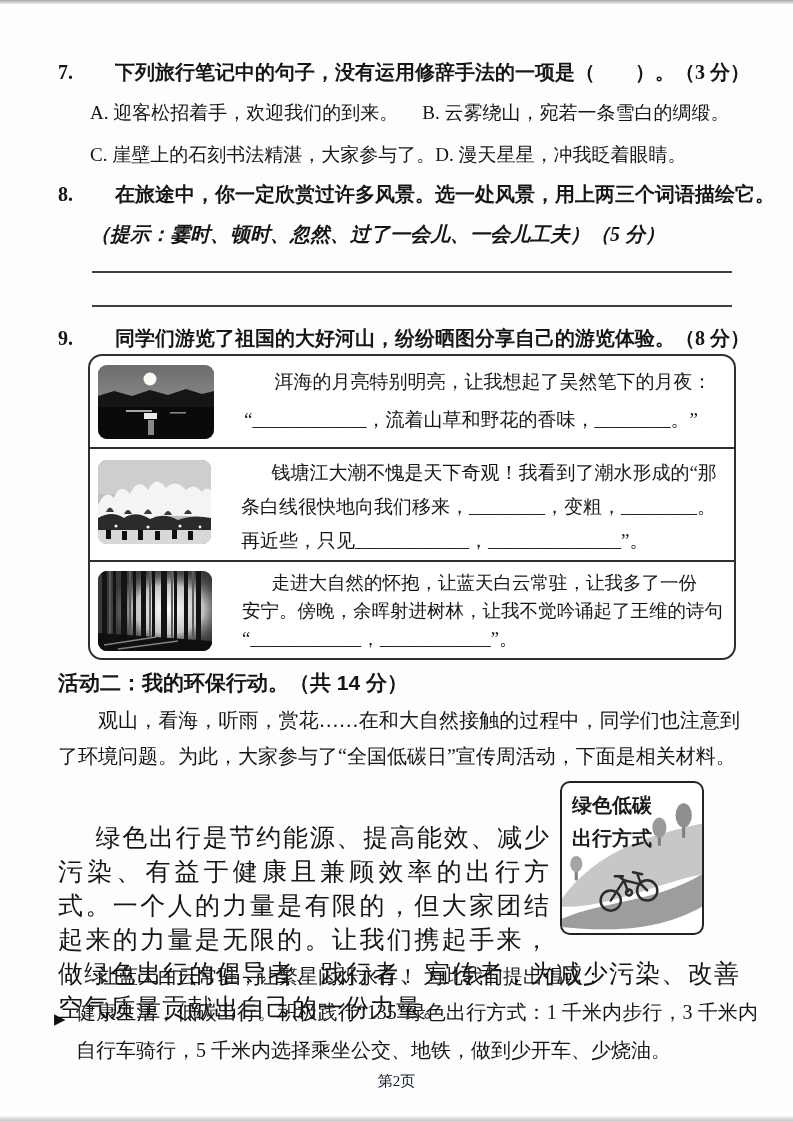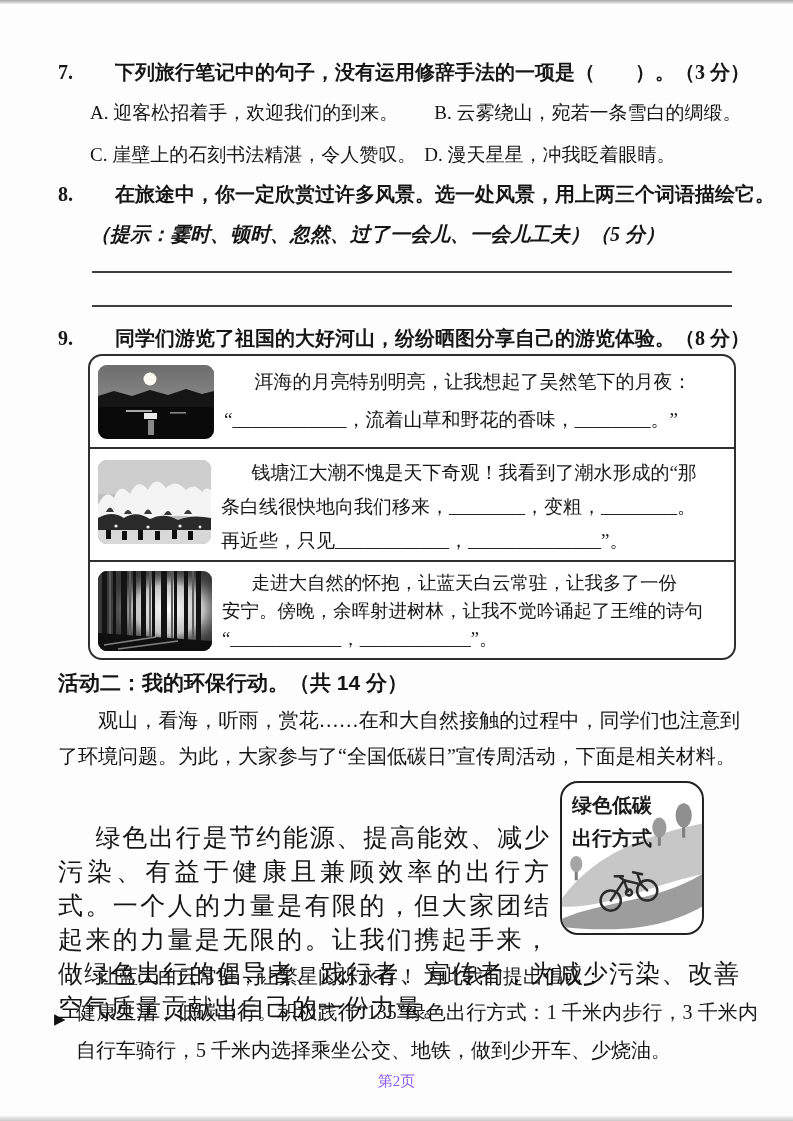--- a/index.html
+++ b/index.html
@@ -19,7 +19,7 @@
   .qnum{flex:none;width:30px;font-weight:700;font-size:20px;line-height:40px;}
   .qstem{font-weight:700;font-size:20px;line-height:40px;white-space:nowrap;margin-left:27px;}
   .optline{display:flex;padding-left:32px;font-size:19px;line-height:42px;white-space:nowrap;}
-  .optline .opt+.opt{margin-left:36px;}
+  .optline .opt+.opt{margin-left:24px;}
   .optline2 .opt+.opt{margin-left:8px;}
   .hintline{padding-left:32px;font-weight:700;font-size:20px;line-height:40px;white-space:nowrap;font-style:italic;}
 

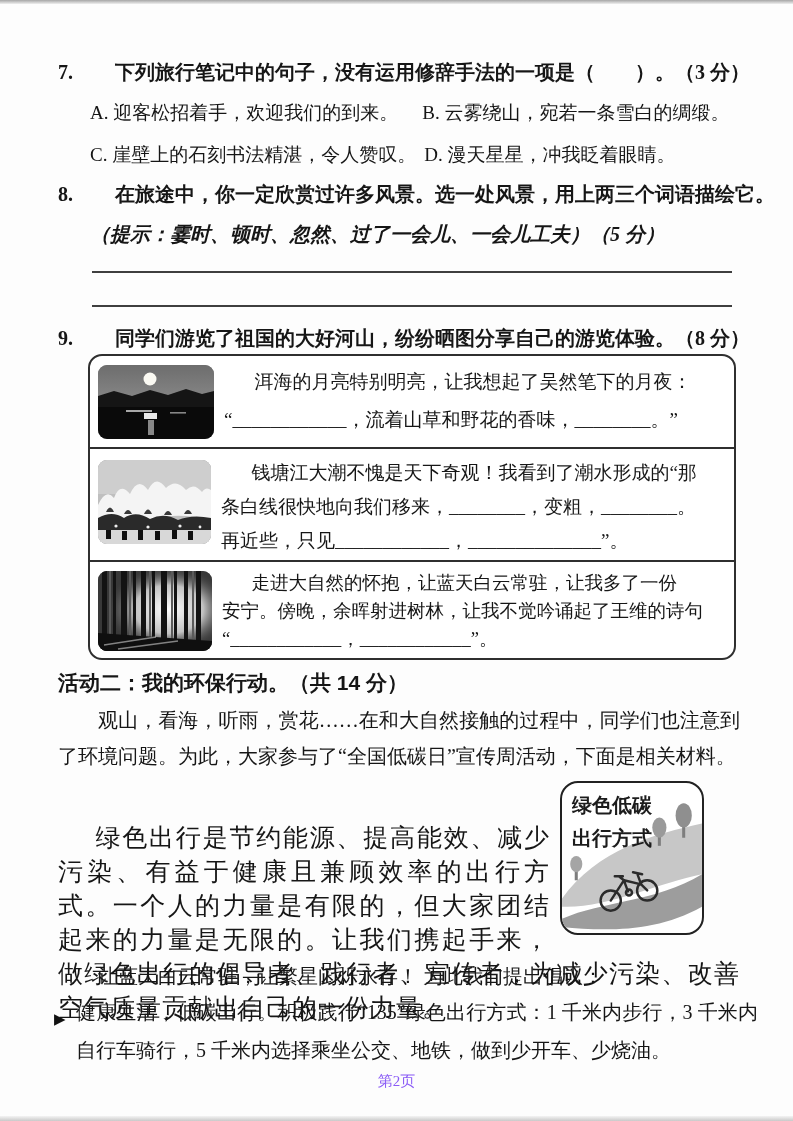--- a/index.html
+++ b/index.html
@@ -78,7 +78,7 @@
       <span class="opt">B. 云雾绕山，宛若一条雪白的绸缎。</span>
     </div>
     <div class="optline optline2">
-      <span class="opt">C. 崖壁上的石刻书法精湛，令人赞叹。</span>
+      <span class="opt">C. 崖壁上的石刻书法精湛，大家参与了。</span>
       <span class="opt">D. 漫天星星，冲我眨着眼睛。</span>
     </div>
   </div>

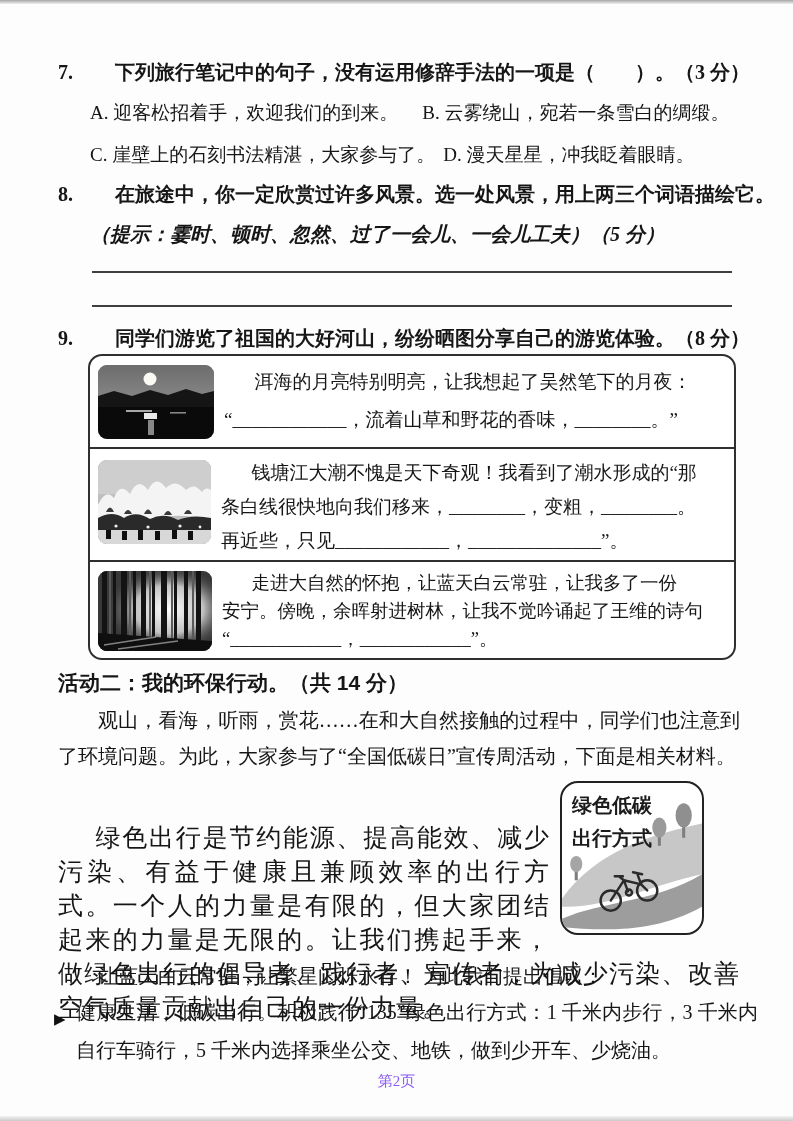--- a/index.html
+++ b/index.html
@@ -20,7 +20,7 @@
   .qstem{font-weight:700;font-size:20px;line-height:40px;white-space:nowrap;margin-left:27px;}
   .optline{display:flex;padding-left:32px;font-size:19px;line-height:42px;white-space:nowrap;}
   .optline .opt+.opt{margin-left:24px;}
-  .optline2 .opt+.opt{margin-left:8px;}
+  .optline2 .opt+.opt{margin-left:0;}
   .hintline{padding-left:32px;font-weight:700;font-size:20px;line-height:40px;white-space:nowrap;font-style:italic;}
 
   .answer-line{position:absolute;left:92px;width:640px;height:0;border-top:2px solid #3f3f3f;}

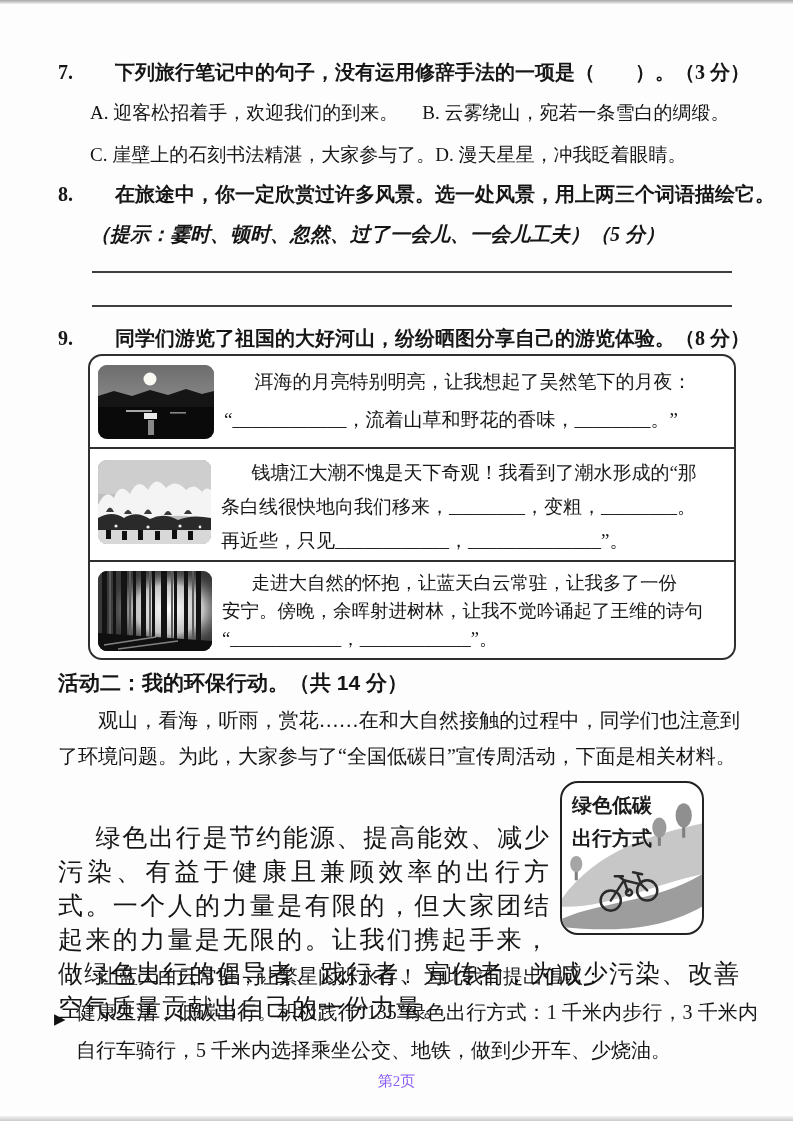--- a/index.html
+++ b/index.html
@@ -28,7 +28,7 @@
   
   .q9box{position:absolute;left:88px;top:354px;width:644px;height:302px;
     border:2px solid #2f2f2f;border-radius:14px;background:#fff;overflow:hidden;}
-  .q9row{display:flex;align-items:flex-start;padding:7px 10px 0 8px;box-sizing:border-box;}
+  .q9row{display:flex;align-items:flex-start;padding:7px 10px 0 8px;box-sizing:border-box;gap:20px;}
   .q9row1{height:93px;border-bottom:2px solid #2f2f2f;}
   .q9row2{height:113px;border-bottom:2px solid #2f2f2f;}
   .q9row3{height:90px;}

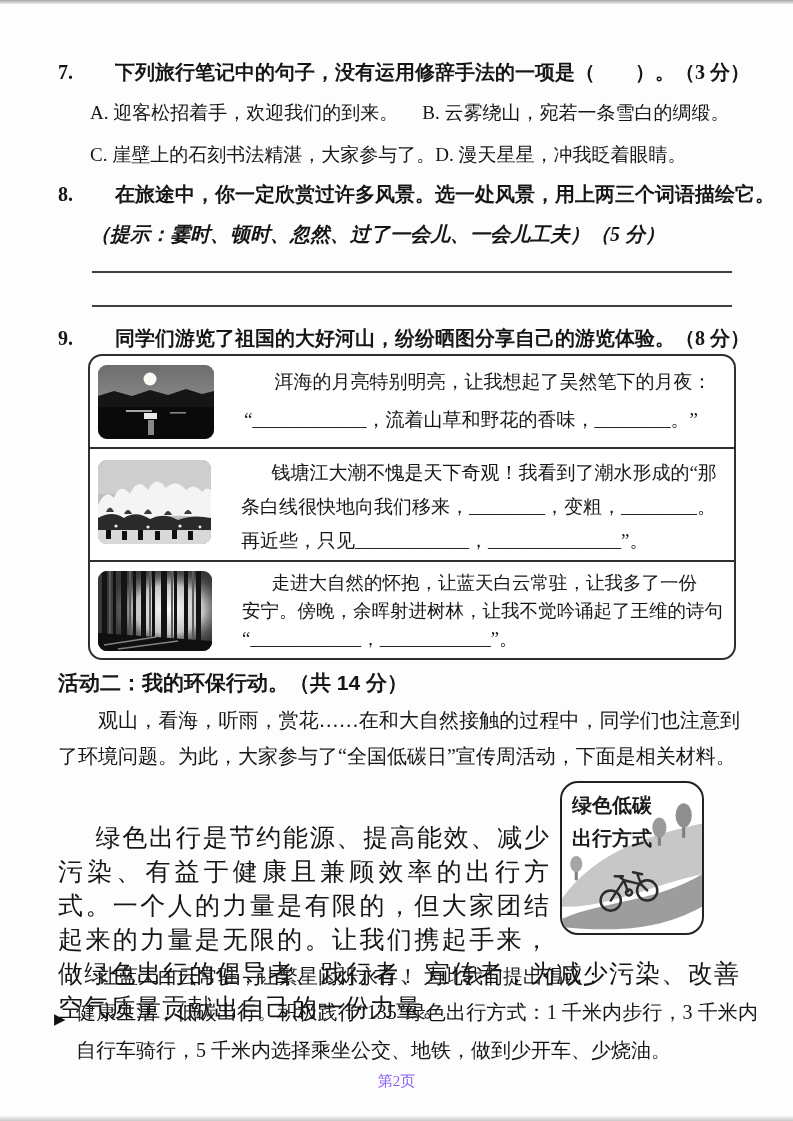--- a/index.html
+++ b/index.html
@@ -49,7 +49,7 @@
     text-align:justify;text-indent:1.5em;margin-top:42px;}
 
   .poster{float:right;width:140px;height:150px;margin:2px 36px 8px 10px;
-    border:2px solid #222;border-radius:18px;background:#fff;position:relative;overflow:hidden;}
+    border:2px solid #222;border-radius:10px;background:#fff;position:relative;overflow:hidden;}
   .poster-title{position:absolute;top:6px;left:10px;z-index:2;
     font-family:"Liberation Sans","DejaVu Sans",sans-serif;
     font-weight:700;font-size:20px;line-height:33px;color:#1c1c1c;white-space:nowrap;}

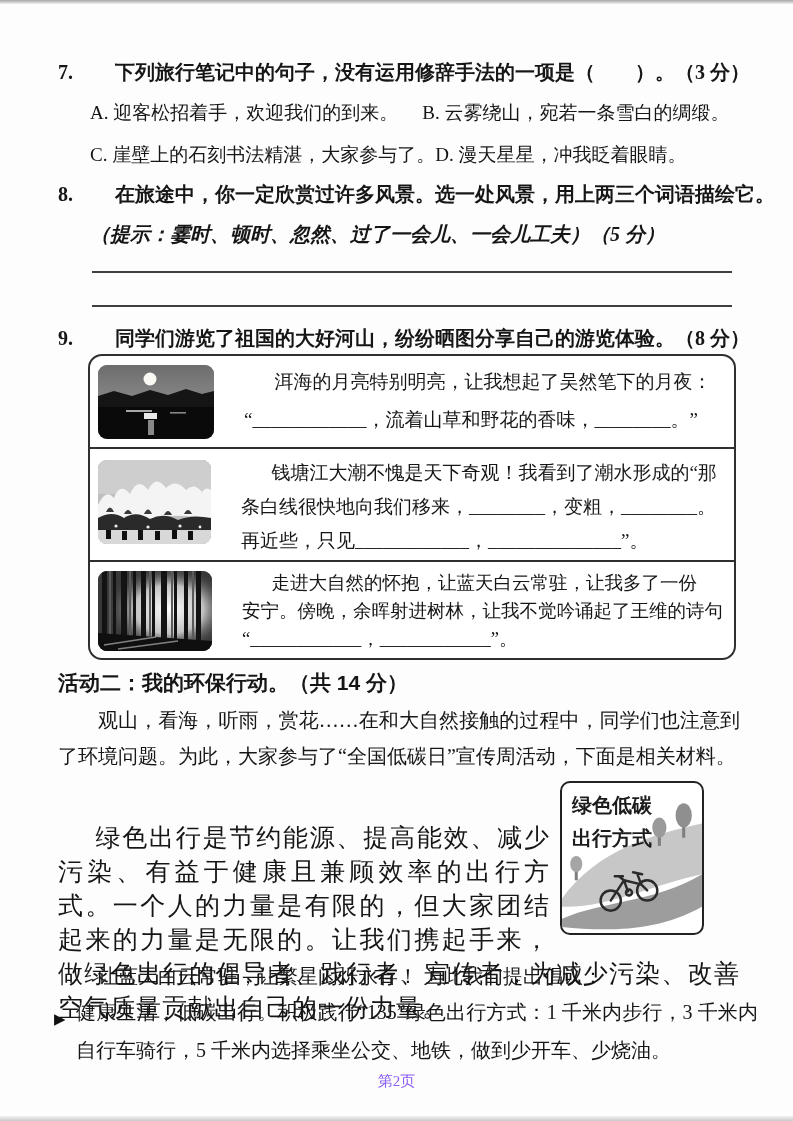--- a/index.html
+++ b/index.html
@@ -60,7 +60,7 @@
   .bullet{position:absolute;left:-4px;top:7px;font-size:15px;color:#111;
     font-family:"DejaVu Sans",sans-serif;}
   .footer{position:absolute;left:0;top:1072px;width:100%;text-align:center;
-    font-size:15px;color:#8b5cf6;}
+    font-size:15px;color:#0f172a;}
 </style>
 </head>
 <body>

